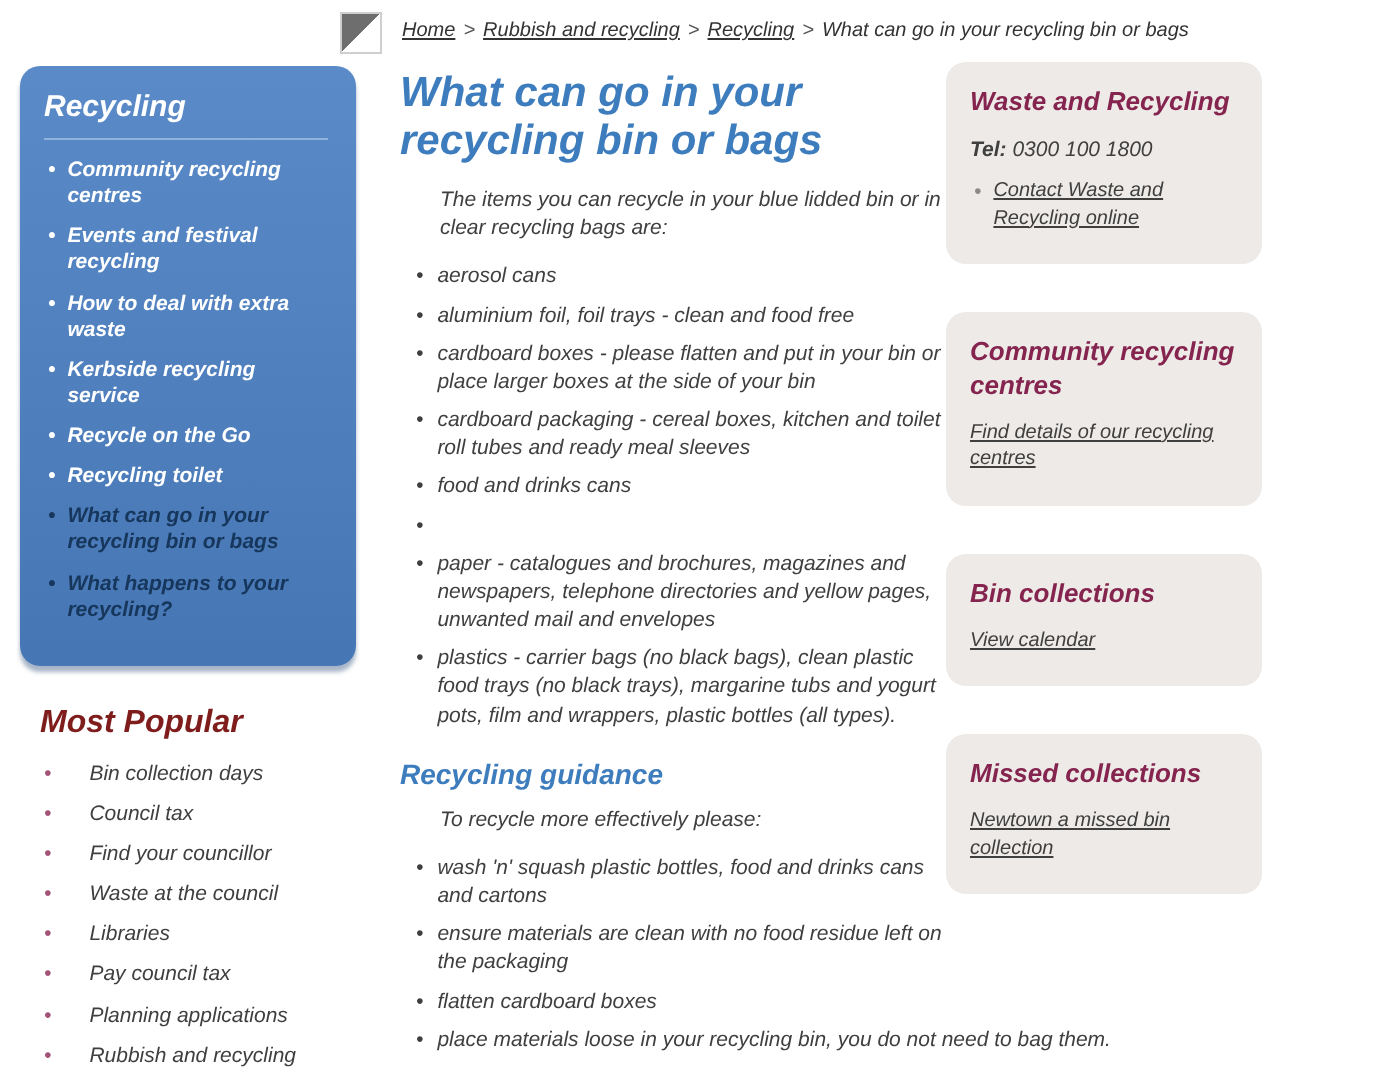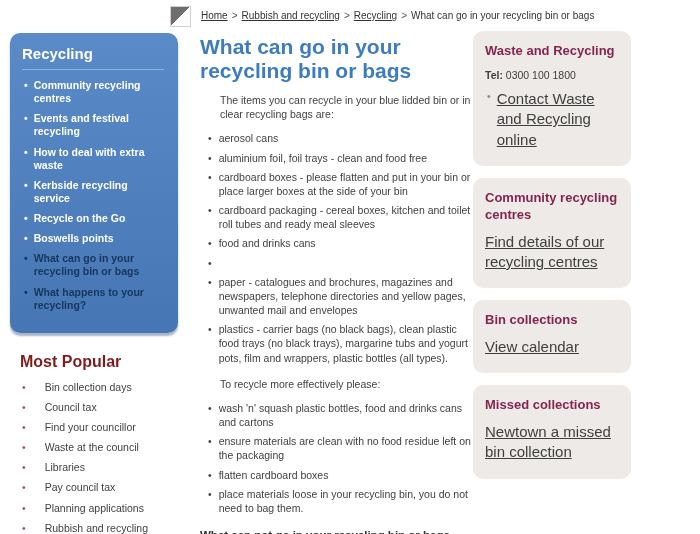--- a/index.html
+++ b/index.html
@@ -4,7 +4,7 @@
 <style>
   * { margin:0; padding:0; box-sizing:border-box; }
   html,body { width:700px; height:534px; background:#fff; font-family:"Liberation Sans", sans-serif; color:#3f3f3f; }
-  .page { width:639px; height:534px; overflow:hidden; position:relative; }
+  .page { width:639px; height:534px; overflow:hidden; position:relative;font-style:italic; }
 
   
   .crumb-bar { padding:6px 0 4px 170px; display:flex; align-items:flex-start; }

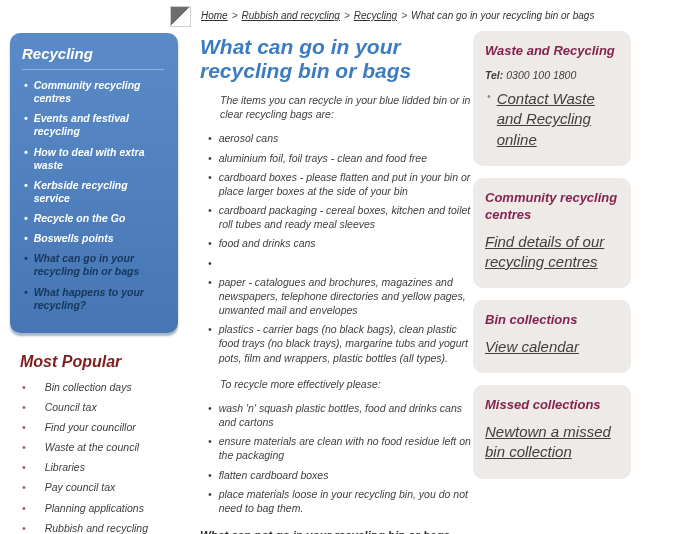--- a/index.html
+++ b/index.html
@@ -46,7 +46,7 @@
   .main-col h4 { color:#2f2f2f; font-size:11.5px; font-weight:bold; margin:14px 0 7px 0; }
 
   
-  .side-box { background:#edeae7; border-radius:10px; padding:12px 12px 16px 12px; margin-bottom:12px; }
+  .side-box { background:#edeae7; border-radius:10px; padding:12px 12px 16px 12px; margin-bottom:24px; }
   .side-box h3 { color:#85254f; font-size:13px; font-weight:bold; line-height:1.3; margin-bottom:8px; }
   .side-box p { font-size:10.5px; line-height:1.35; margin-bottom:7px; color:#3f3f3f; }
   .side-box p b { font-weight:bold; }

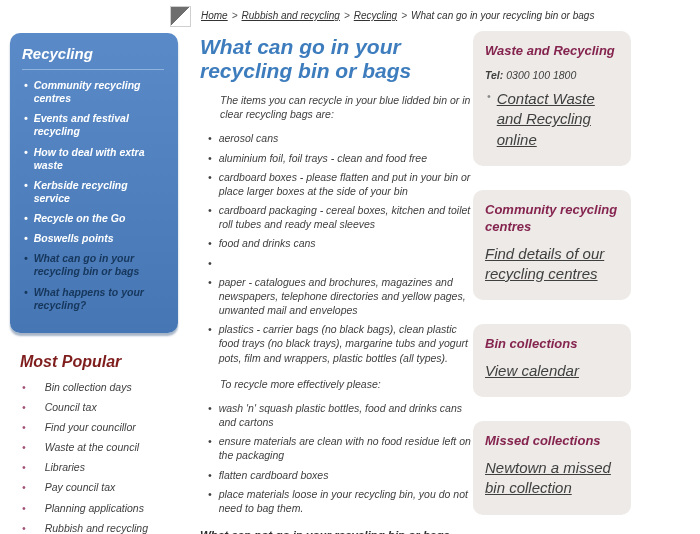--- a/index.html
+++ b/index.html
@@ -50,7 +50,7 @@
   .side-box h3 { color:#85254f; font-size:13px; font-weight:bold; line-height:1.3; margin-bottom:8px; }
   .side-box p { font-size:10.5px; line-height:1.35; margin-bottom:7px; color:#3f3f3f; }
   .side-box p b { font-weight:bold; }
-  .side-box a { color:#3f3f3f; font-size:15px; text-decoration:underline; line-height:1.35; cursor:pointer; }
+  .side-box a { color:#3f3f3f; font-size:10px; text-decoration:underline; line-height:1.35; cursor:pointer; }
   .side-box .link-row { display:flex; font-size:10.5px; line-height:1.35; }
   .side-box .link-row .blt { color:#8a8a8a; margin:0 6px 0 2px; }
 

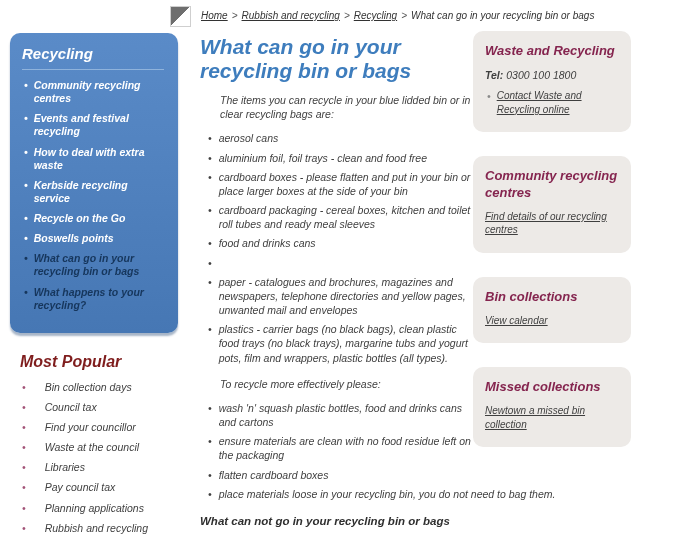--- a/index.html
+++ b/index.html
@@ -95,7 +95,7 @@
             </li>
             <li class="">
               <span class="blt">•</span>
-              <a>Boswells points</a>
+              <a>Recycling toilet</a>
             </li>
             <li class="dark">
               <span class="blt">•</span>

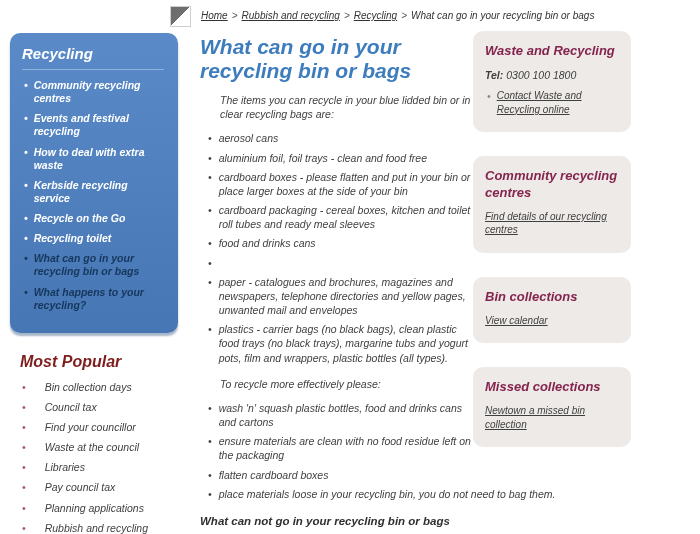--- a/index.html
+++ b/index.html
@@ -216,6 +216,7 @@
           </li>
         </ul>
 
+      <h3>Recycling guidance</h3>
       <p>To recycle more effectively please:</p>
       <ul id="guidance-list">
           <li>

